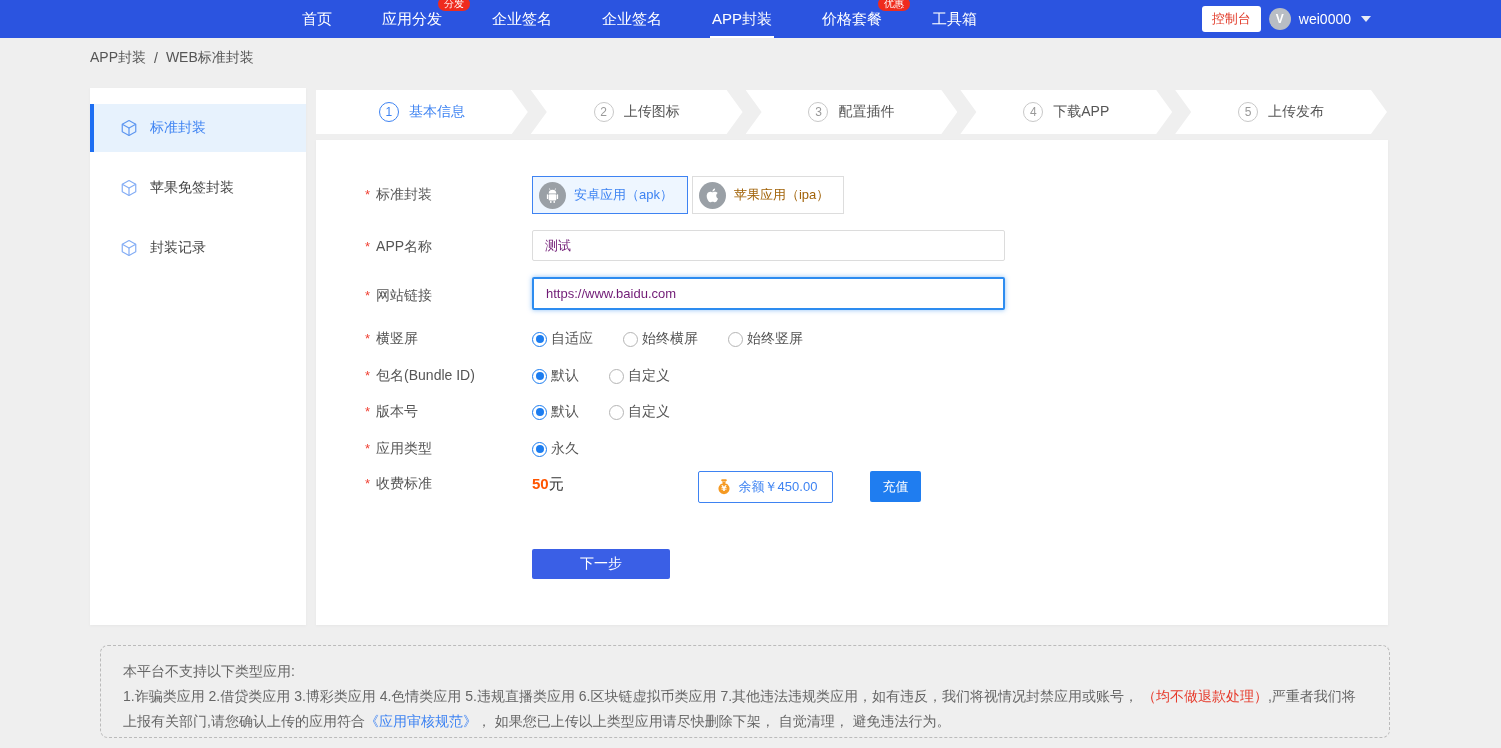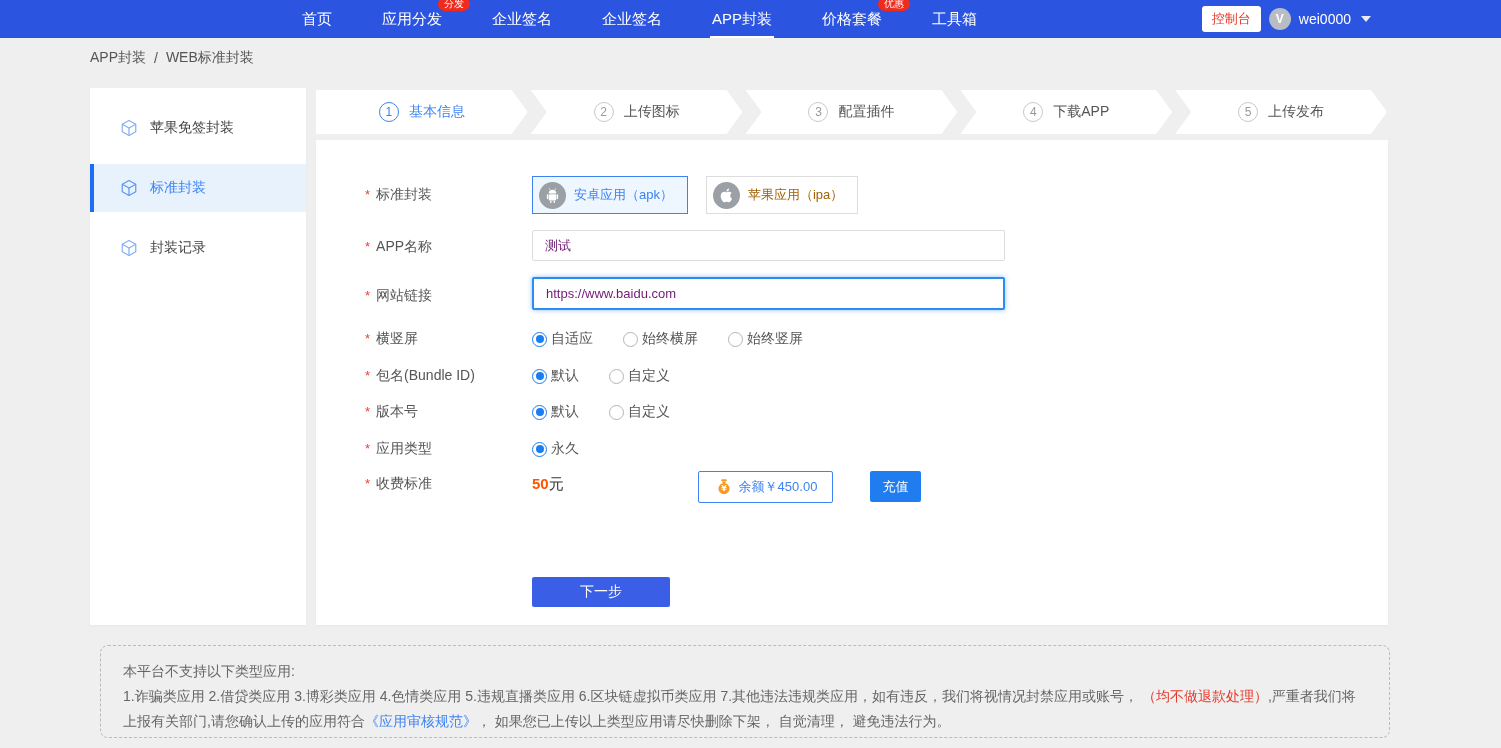--- a/index.html
+++ b/index.html
@@ -149,6 +149,14 @@
   </div>
 
   <div class="sidebar">
+    <div class="side-item active">
+      <svg class="cube" viewBox="0 0 24 24" fill="none" stroke="#5e97f0" stroke-width="1.6" stroke-linejoin="round">
+        <path d="M12 2 L21 7 V17 L12 22 L3 17 V7 Z"></path>
+          <path d="M3 7 L12 12 L21 7"></path>
+          <path d="M12 12 V22"></path>
+      </svg>
+      <span>标准封装</span>
+    </div>
     <div class="side-item">
       <svg class="cube" viewBox="0 0 24 24" fill="none" stroke="#85aef5" stroke-width="1.6" stroke-linejoin="round">
         <path d="M12 2 L21 7 V17 L12 22 L3 17 V7 Z"></path>
@@ -156,14 +164,6 @@
           <path d="M12 12 V22"></path>
       </svg>
       <span>苹果免签封装</span>
-    </div>
-    <div class="side-item active">
-      <svg class="cube" viewBox="0 0 24 24" fill="none" stroke="#5e97f0" stroke-width="1.6" stroke-linejoin="round">
-        <path d="M12 2 L21 7 V17 L12 22 L3 17 V7 Z"></path>
-          <path d="M3 7 L12 12 L21 7"></path>
-          <path d="M12 12 V22"></path>
-      </svg>
-      <span>标准封装</span>
     </div>
     <div class="side-item">
       <svg class="cube" viewBox="0 0 24 24" fill="none" stroke="#85aef5" stroke-width="1.6" stroke-linejoin="round">

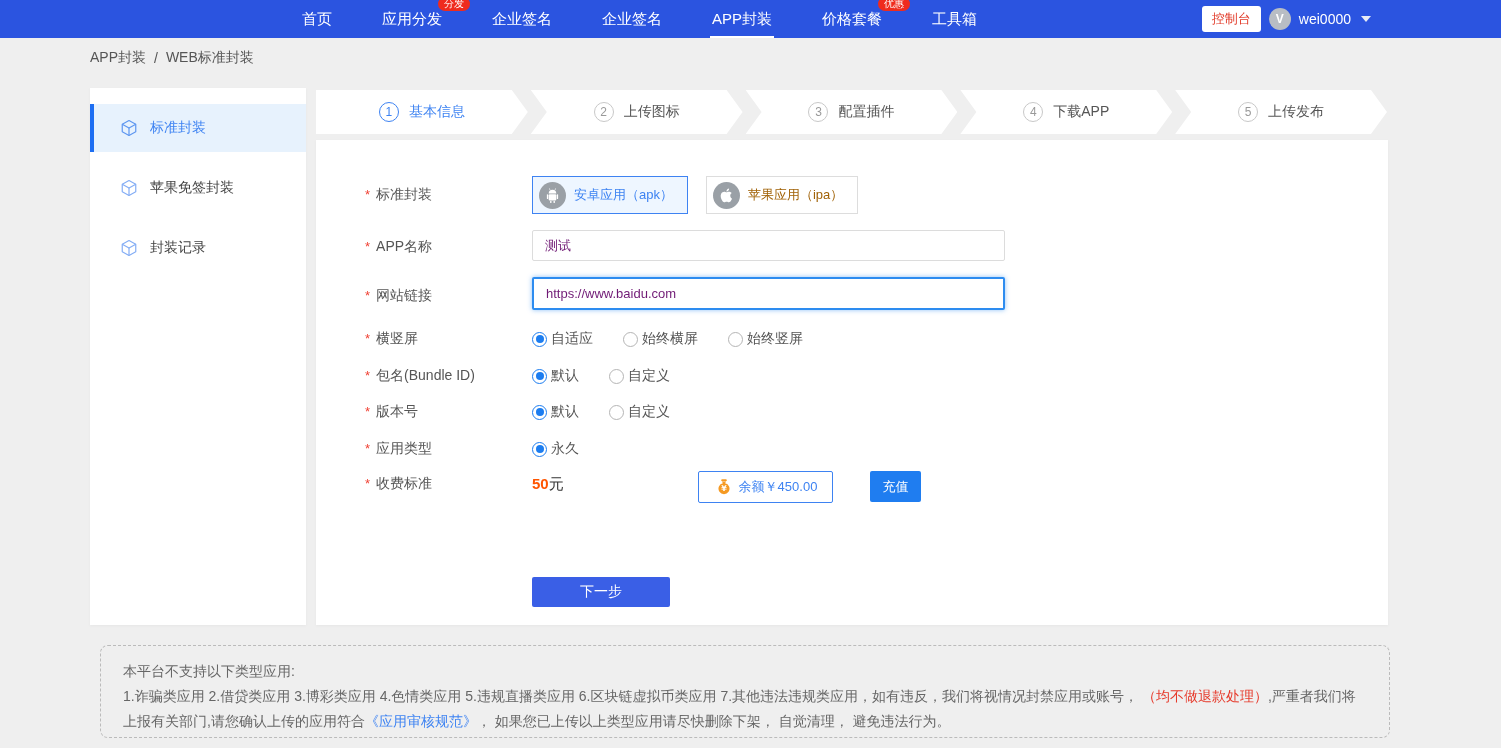--- a/index.html
+++ b/index.html
@@ -65,7 +65,7 @@
   .flabel .star { color:#f04134; margin-right:6px; font-size:13px; }
   .fctrl { position:absolute; left:216px; }
 
-  .type-btns { display:flex; gap:18px; }
+  .type-btns { display:flex; gap:4px; }
   .type-btn { height:38px; display:flex; align-items:center; gap:8px; padding:0 14px 0 6px; background:#fff;
               border:1px solid #ddd; cursor:pointer; font-family:inherit; font-size:13px; color:#a16207; }
   .type-btn.selected { border-color:#3e83f2; background:#eef6ff; color:#3e83f2; }

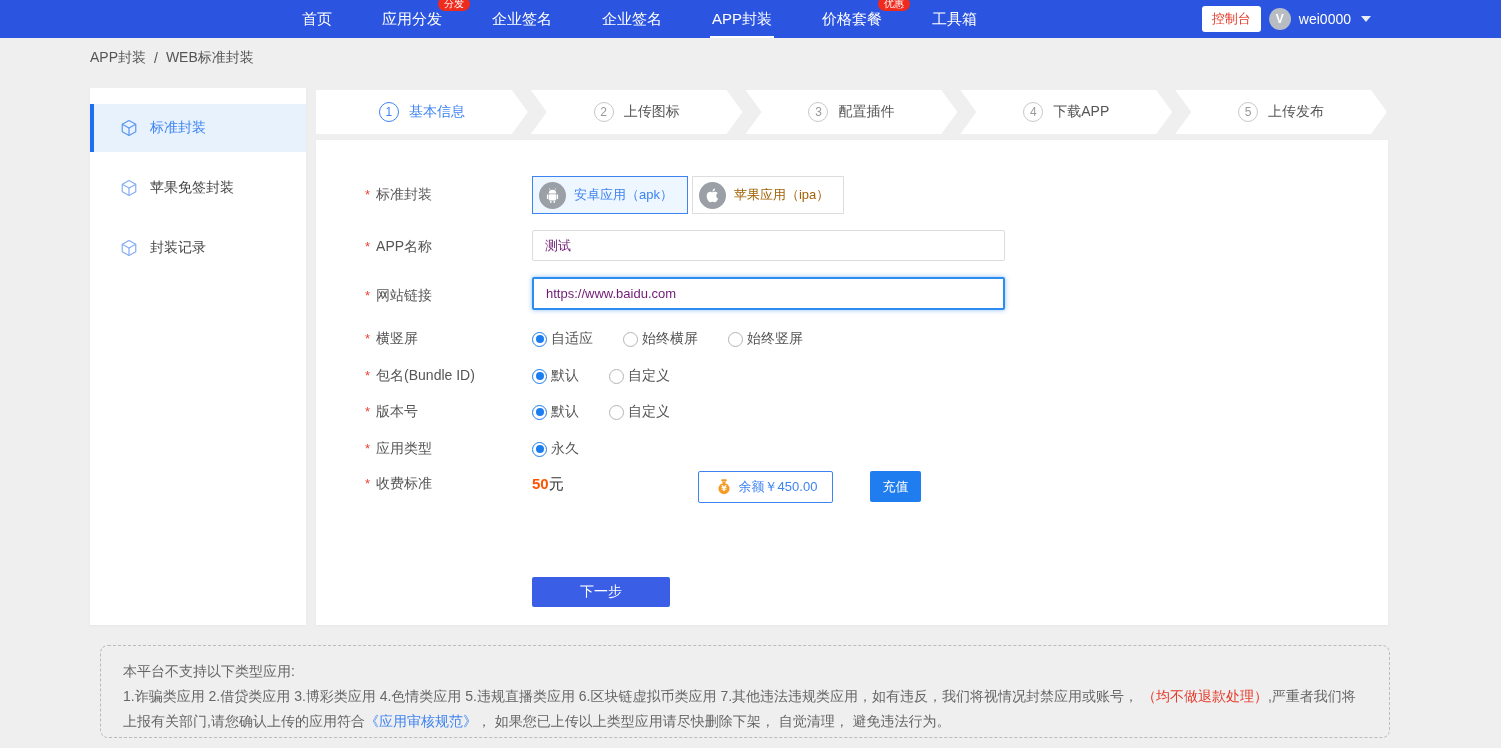--- a/index.html
+++ b/index.html
@@ -93,7 +93,7 @@
   .recharge-btn { position:absolute; left:554px; top:-4px; width:51px; height:31px; background:#1f7df0; color:#fff;
                   border:none; border-radius:2px; font-size:13px; cursor:pointer; font-family:inherit; }
   .next-btn { position:absolute; left:216px; top:409px; width:138px; height:30px; background:#3a5fe6; color:#fff;
-              border:none; border-radius:2px; font-size:14px; cursor:pointer; font-family:inherit;margin-top:28px; }
+              border:none; border-radius:2px; font-size:14px; cursor:pointer; font-family:inherit; }
 
   
   .notice-box { position:absolute; left:100px; top:645px; width:1290px; height:93px; border:1px dashed #bbb;

